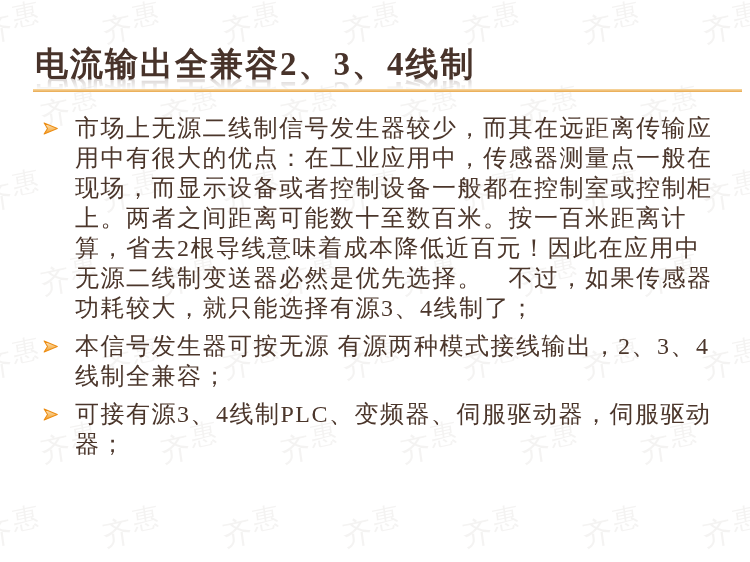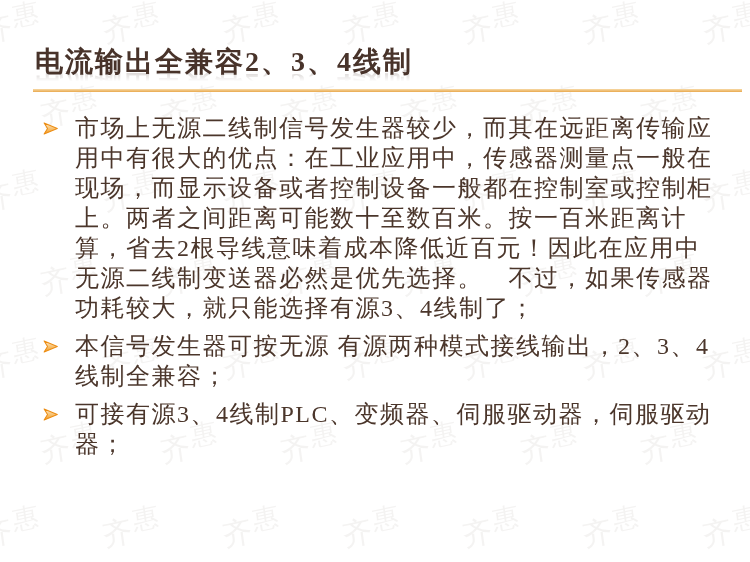--- a/index.html
+++ b/index.html
@@ -40,7 +40,7 @@
   .title{
     margin:0;
     display:inline-block;
-    font-size:28px;
+    font-size:33px;
     line-height:1.15;
     font-weight:bold;
     letter-spacing:2px;

